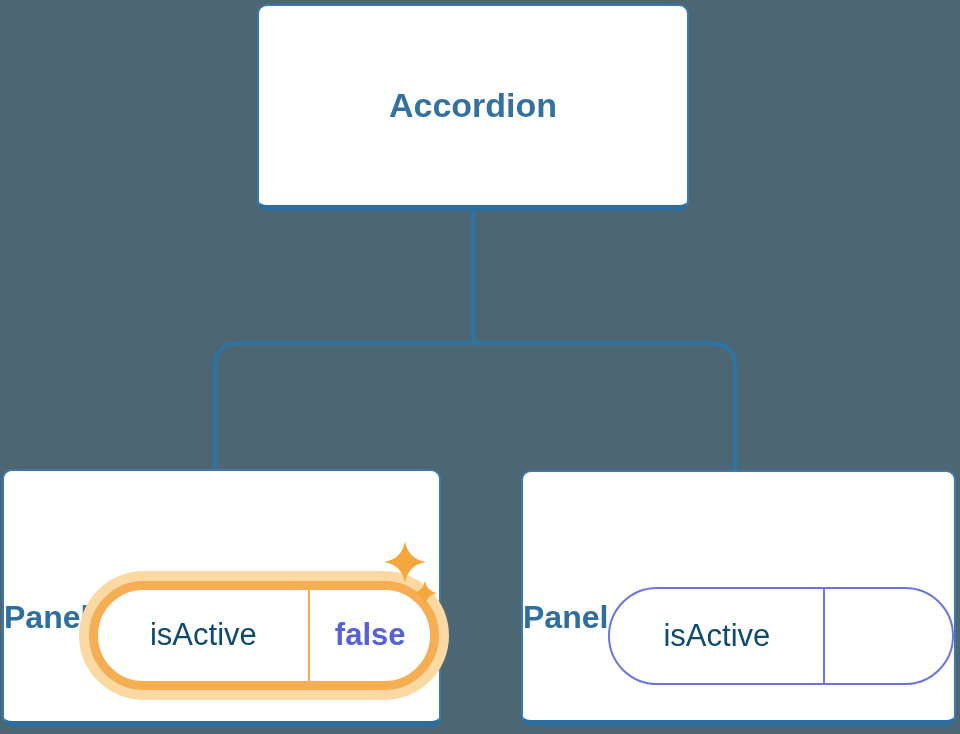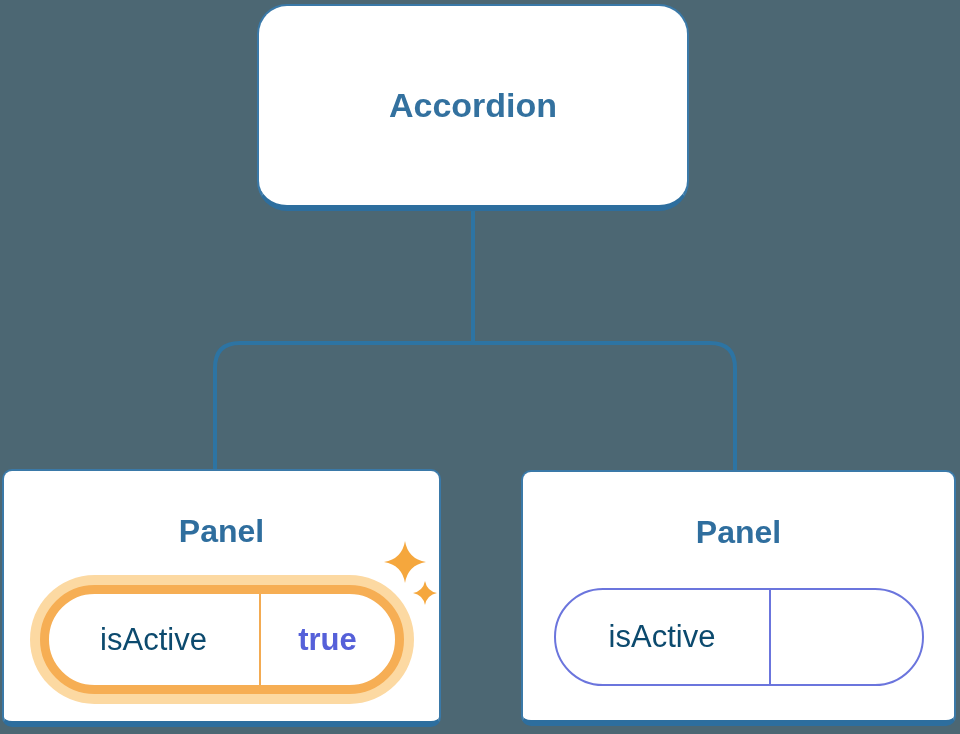--- a/index.html
+++ b/index.html
@@ -37,7 +37,6 @@
     display: flex;
     align-items: center;
     justify-content: center;
-    border-radius: 30px;
   }
   .node-root .node-title {
     font-size: 34px;

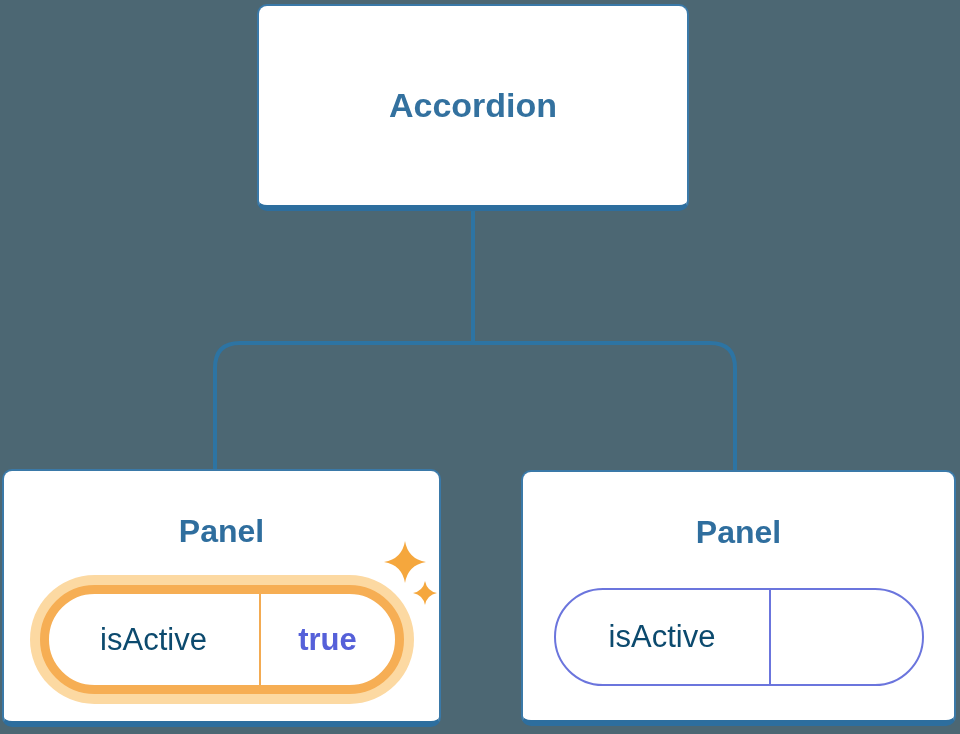--- a/index.html
+++ b/index.html
@@ -45,7 +45,7 @@
   }
   .node-panel {
     display: flex;
-    flex-direction: column;
+    flex-direction: row;
     align-items: center;
     padding-top: 42px;
     text-align: right;

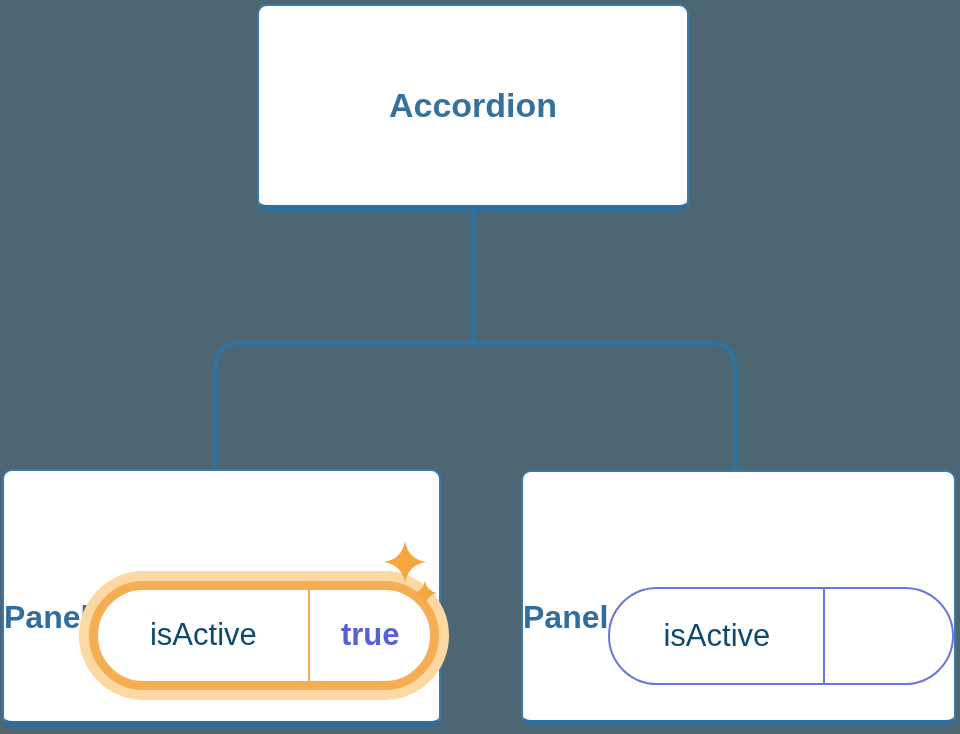--- a/index.html
+++ b/index.html
@@ -137,7 +137,7 @@
     <div class="pill pill-active">
       <div class="pill-cell cell-key">isActive</div>
       <div class="pill-divider"></div>
-      <div class="pill-cell cell-value value-active">true</div>
+      <div class="pill-cell cell-value value-active">false</div>
     </div>
   </div>
 

